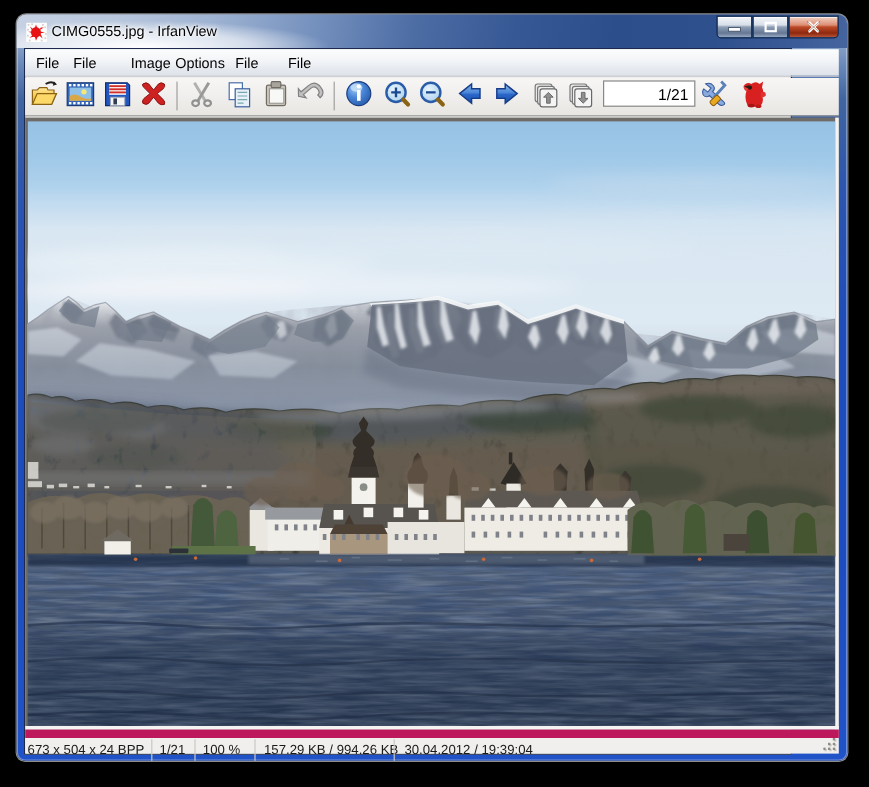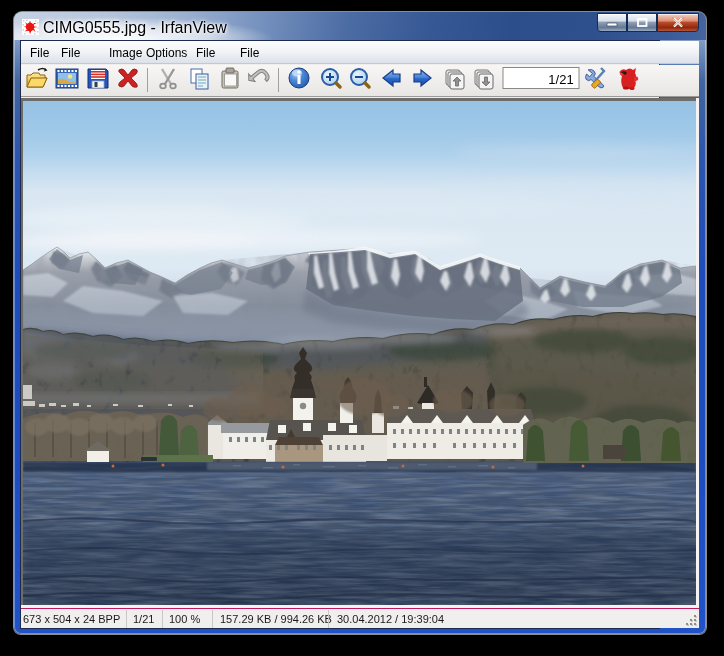--- a/index.html
+++ b/index.html
@@ -13,7 +13,7 @@
 #tglow{position:absolute;left:0;top:0;width:280px;height:28px;border-radius:8px 0 0 0;
  background:radial-gradient(ellipse 200px 28px at 105px 27px,rgba(255,255,255,0.98) 0%,rgba(255,255,255,0.6) 45%,rgba(255,255,255,0) 78%);}
 #ticon{position:absolute;left:8px;top:7px;width:17px;height:16px;background:#fdfdfd;}
-#ttext{position:absolute;left:29px;top:7px;font-size:16px;color:#000;letter-spacing:0px;
+#ttext{position:absolute;left:29px;top:7px;font-size:12px;color:#000;letter-spacing:0px;
  text-shadow:0 0 6px #fff,0 0 4px #fff,0 0 2px #fff;}
 
 #caps{position:absolute;left:583px;top:1px;width:102px;height:19px;}

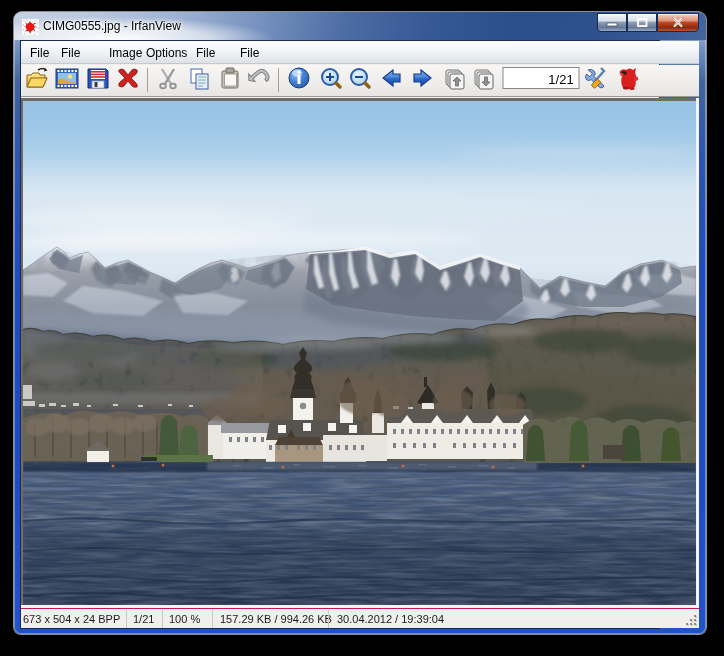--- a/index.html
+++ b/index.html
@@ -30,7 +30,7 @@
  background:linear-gradient(180deg,#f7f6f5 0%,#efedeb 60%,#e8e6e3 100%);border-bottom:1px solid #9a9a98;}
 #viewport{position:absolute;left:0;top:57px;width:678px;height:510px;background:#6e6c68;}
 #photo{position:absolute;left:2px;top:3px;width:673px;height:504px;}
-#statusbar{position:absolute;left:0;top:567px;width:678px;height:20px;background:#f0efed;border-top:1px solid #be185d;font-size:11px;color:#1a1a1a;}
+#statusbar{position:absolute;left:0;top:567px;width:678px;height:20px;background:#f0efed;border-top:7px solid #be185d;font-size:11px;color:#1a1a1a;}
 .sc{position:absolute;top:4px;}
 .sdiv{position:absolute;top:1px;width:1px;height:18px;background:#c9c8c6;}
 </style>

